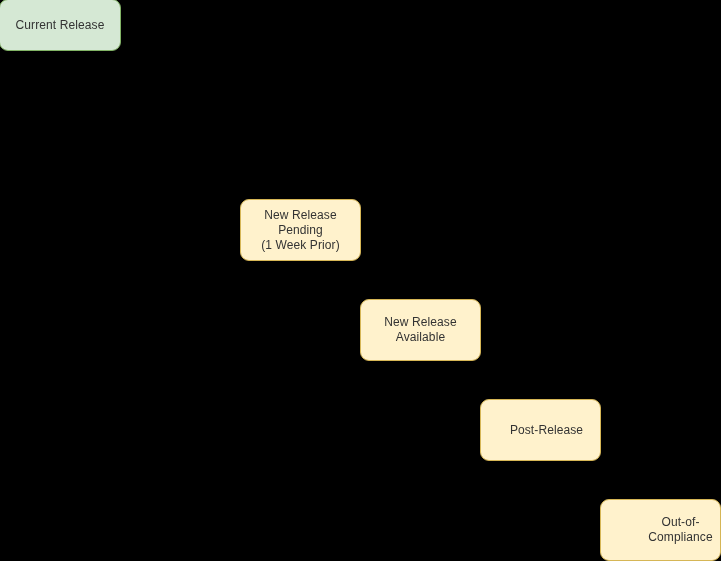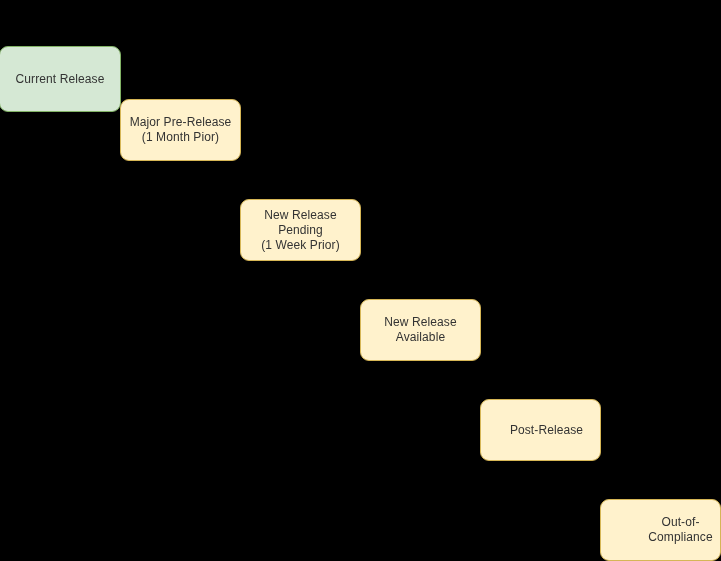--- a/index.html
+++ b/index.html
@@ -46,7 +46,7 @@
 
 <div id="canvas" style="background: rgb(0, 0, 0); width: 721px; height: 561px;">
 
-  <div class="node" style="left: -1px; top: -1px; width: 122px; height: 66px; background: rgb(213, 232, 212); border-color: rgb(130, 179, 102); margin-top: 47px;">
+  <div class="node" style="left: -1px; top: -1px; width: 122px; height: 52px; background: rgb(213, 232, 212); border-color: rgb(130, 179, 102);">
     <span class="node-label" style="color: rgb(51, 51, 51);">Current Release</span>
   </div>
 

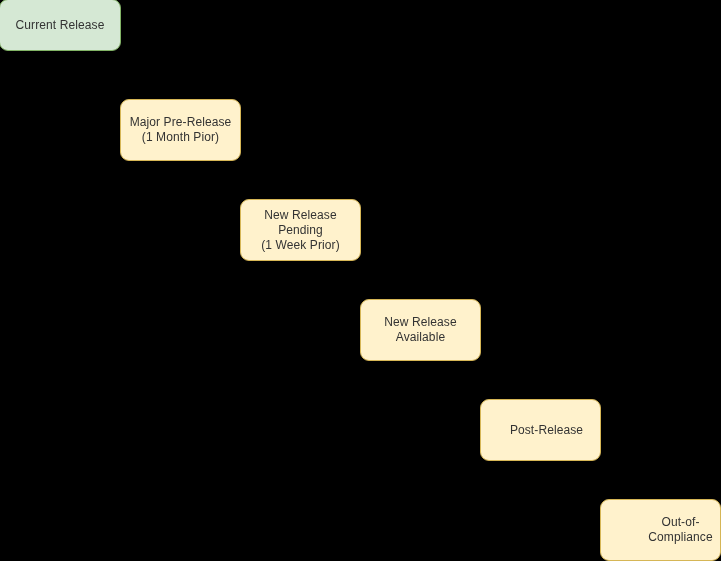--- a/index.html
+++ b/index.html
@@ -50,10 +50,6 @@
     <span class="node-label" style="color: rgb(51, 51, 51);">Current Release</span>
   </div>
 
-  <div class="node" style="left: 120px; top: 99px; width: 121px; height: 62px; background: rgb(255, 242, 204); border-color: rgb(214, 182, 86);">
-    <span class="node-label" style="color: rgb(51, 51, 51);">Major Pre-Release
-(1 Month Pior)</span>
-  </div>
 
   <div class="node" style="left: 240px; top: 199px; width: 121px; height: 62px; background: rgb(255, 242, 204); border-color: rgb(214, 182, 86);">
     <span class="node-label" style="color: rgb(51, 51, 51);">New Release

